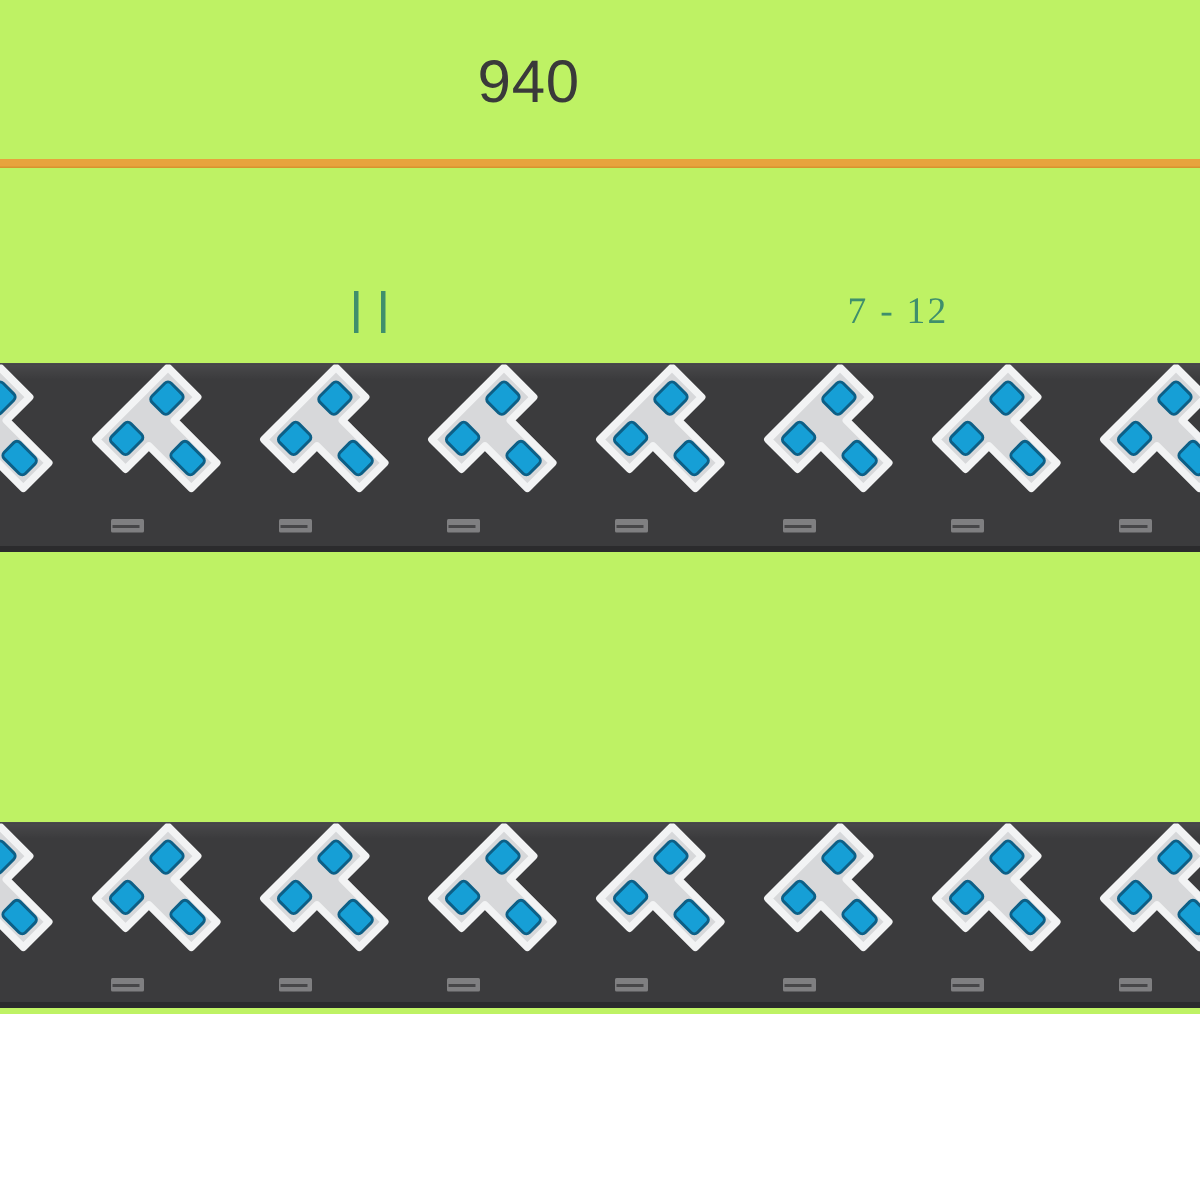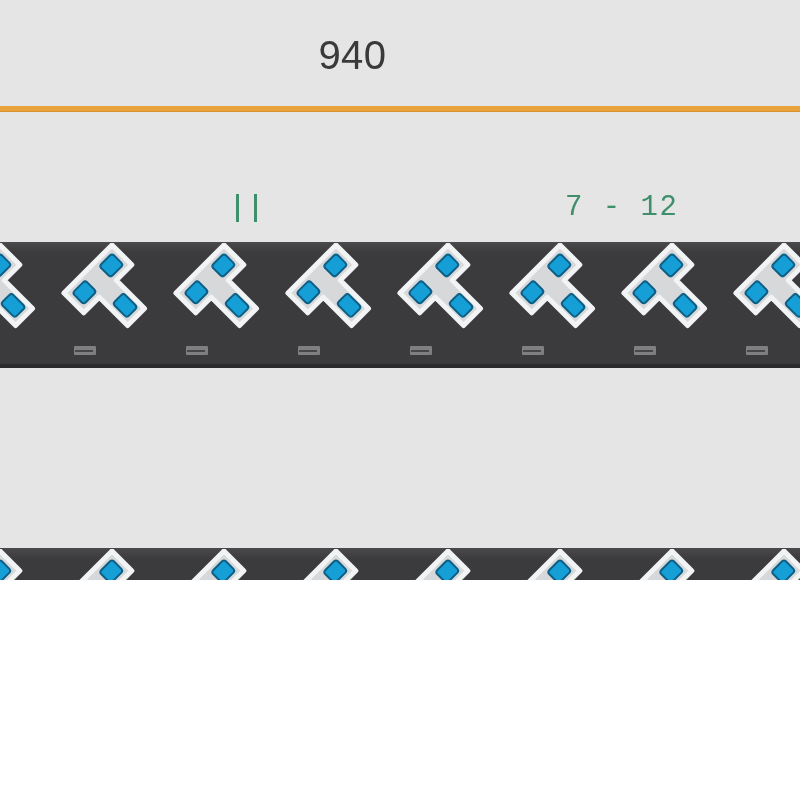--- a/index.html
+++ b/index.html
@@ -18,8 +18,8 @@
   #stage {
     position: relative;
     width: 800px;
-    height: 580px;
-    background: #e5e5e5;
+    height: 800px;
+    background: #bef264;
     overflow: hidden;
   }
 

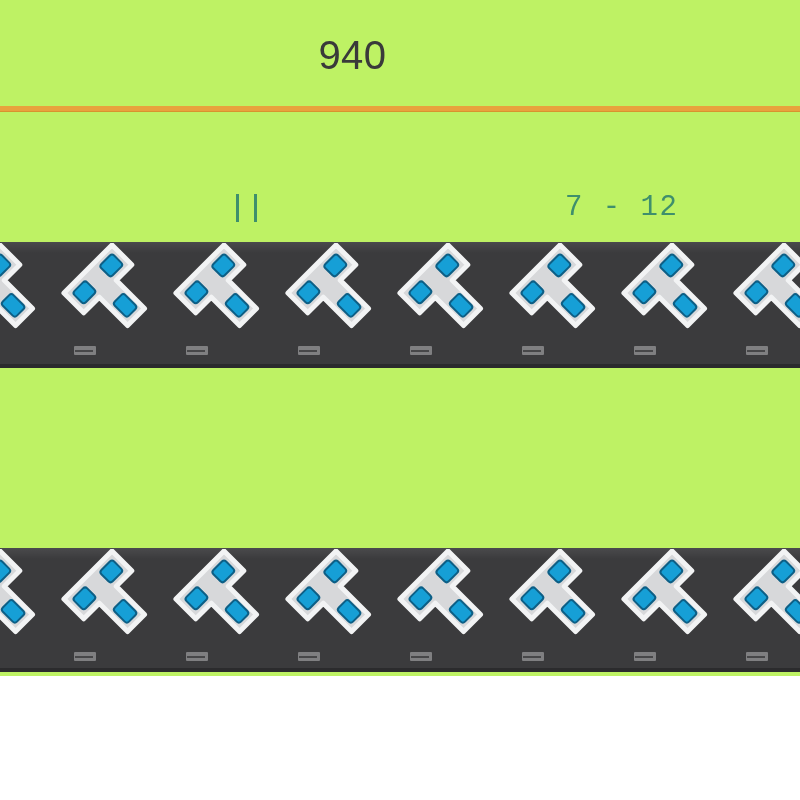--- a/index.html
+++ b/index.html
@@ -75,12 +75,12 @@
     position: absolute;
     left: 565px;
     top: 193px;
-    font-size: 29px;
+    font-size: 25px;
     line-height: 30px;
     color: #3f8f6c;
     letter-spacing: 1.5px;
     white-space: nowrap;
-    font-family: Liberation Mono, monospace;
+    font-family: Liberation Serif, serif;
   }
 
   

